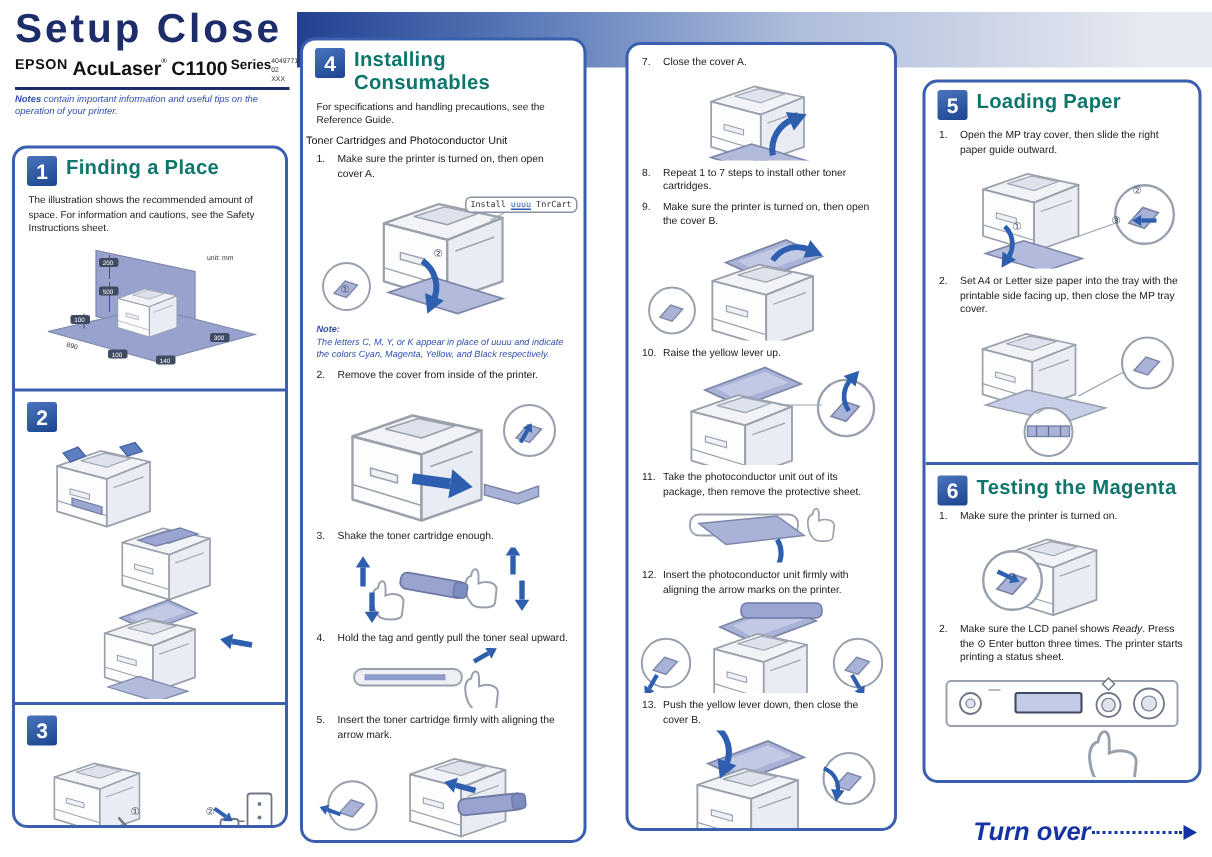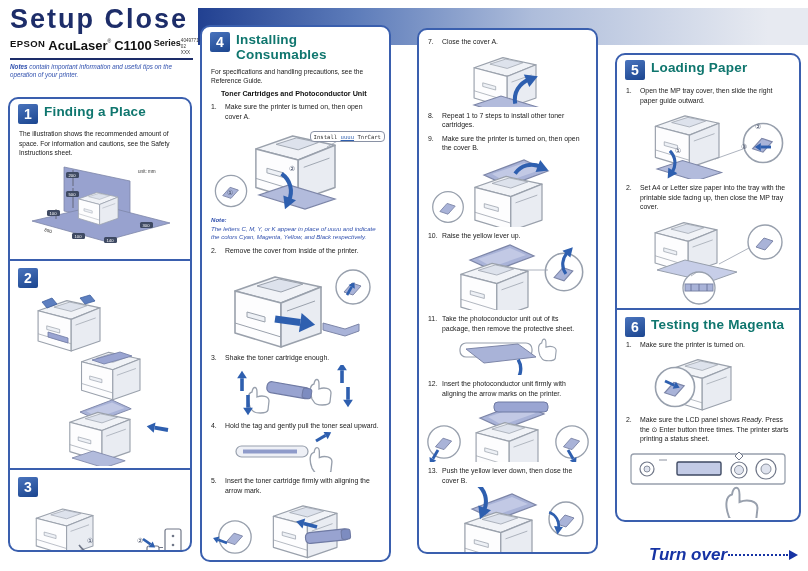--- a/index.html
+++ b/index.html
@@ -36,7 +36,7 @@
   .sec-title.w2{max-width:126px;}
   .sep{border-top:2px solid #3a5fae;margin:2px 0;}
   .intro{font-size:6.6px;margin:2px 9px;line-height:1.4;}
-  .subhead{font-size:7.2px;font-weight:bold;margin:4px 19px 2px;color:#111;}
+  .subhead{font-size:7.2px;font-weight:normal;margin:4px 2px 2px;color:#111;}
   .step{display:flex;gap:3px;font-size:6.9px;margin:4px 9px 2px;line-height:1.38;}
   .sn{flex:0 0 11px;}
   .note{font-size:6.1px;font-style:italic;color:#3050ae;margin:3px 9px;line-height:1.4;}

